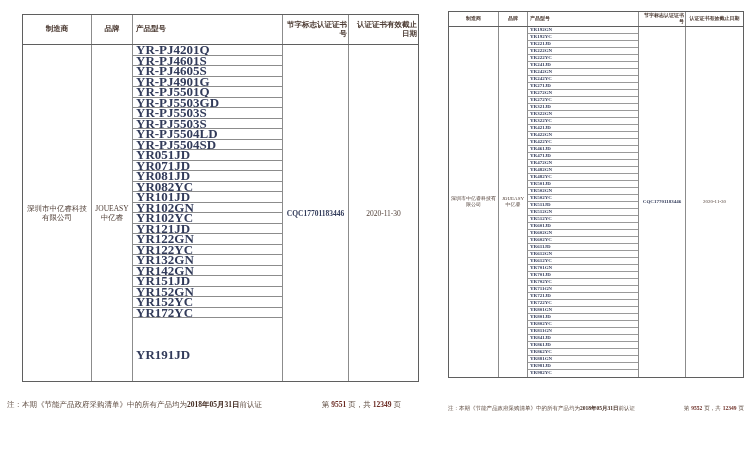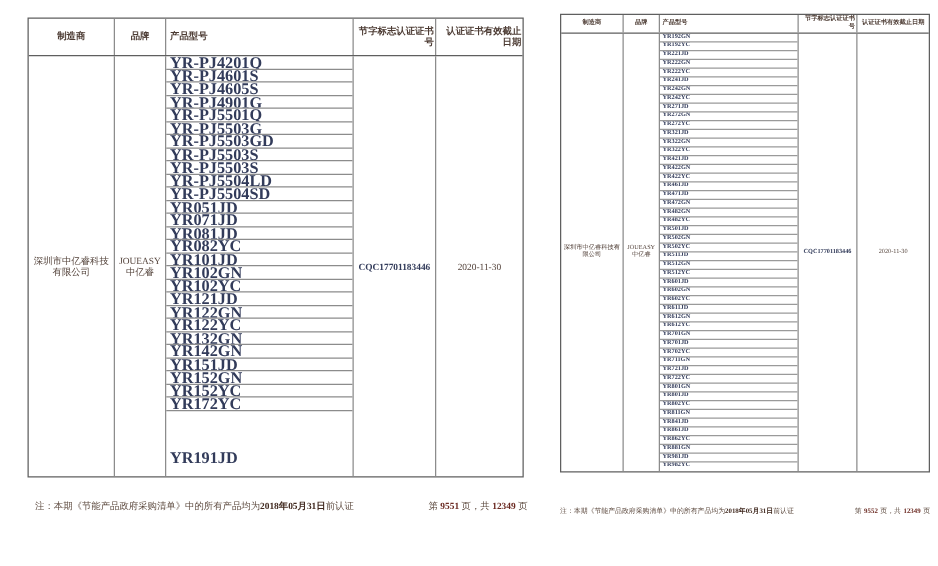--- a/index.html
+++ b/index.html
@@ -65,7 +65,6 @@
         <div class="model-row-left">YR-PJ4605S</div>
         <div class="model-row-left">YR-PJ4901G</div>
         <div class="model-row-left">YR-PJ5501Q</div>
-        <div class="model-row-left">YR-PJ5503G</div>
         <div class="model-row-left">YR-PJ5503GD</div>
         <div class="model-row-left">YR-PJ5503S</div>
         <div class="model-row-left">YR-PJ5503S</div>

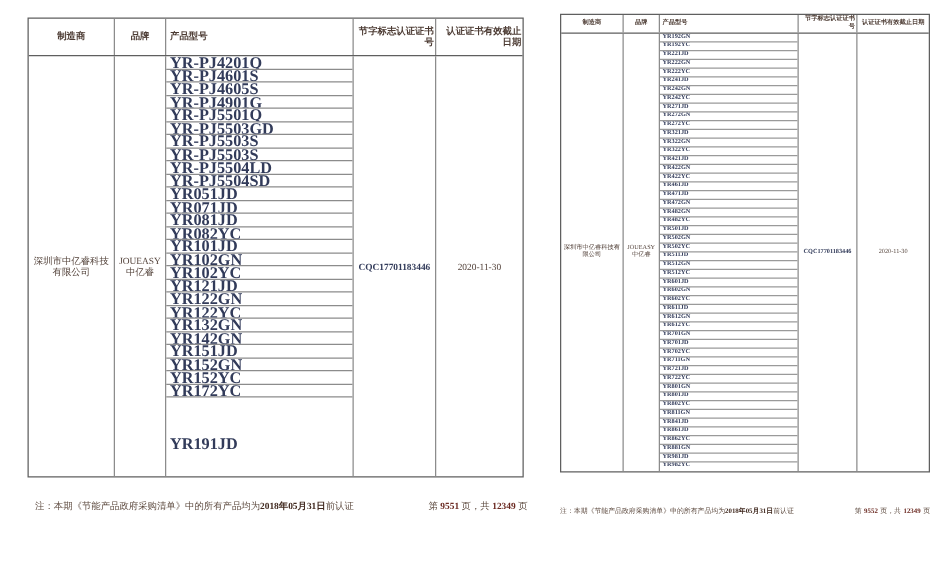--- a/index.html
+++ b/index.html
@@ -39,7 +39,7 @@
   .rc1{width:50px;} .rc2{width:29px;} .rc3{width:111px;} .rc4{width:47px;} .rc5{width:57px;flex:1;}
 
   .footer{position:absolute;display:flex;justify-content:space-between;align-items:baseline;color:#5d4a3f;}
-  #footer-left{left:28px;top:400px;width:395px;font-size:7.5px;}
+  #footer-left{left:7px;top:400px;width:395px;font-size:7.5px;}
   #footer-right{left:448px;top:405px;width:297px;font-size:5.5px;}
   .f-date{font-weight:bold;color:#40291f;}
   .f-num{font-weight:bold;color:#6b2a22;}

